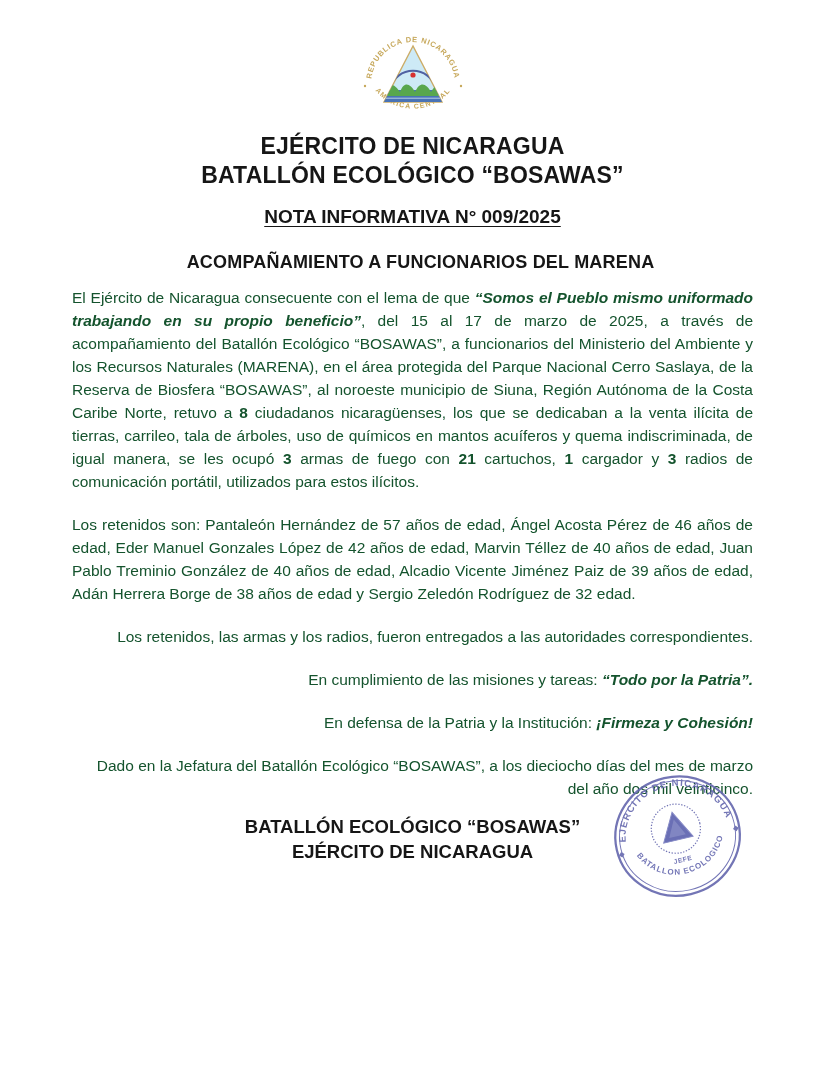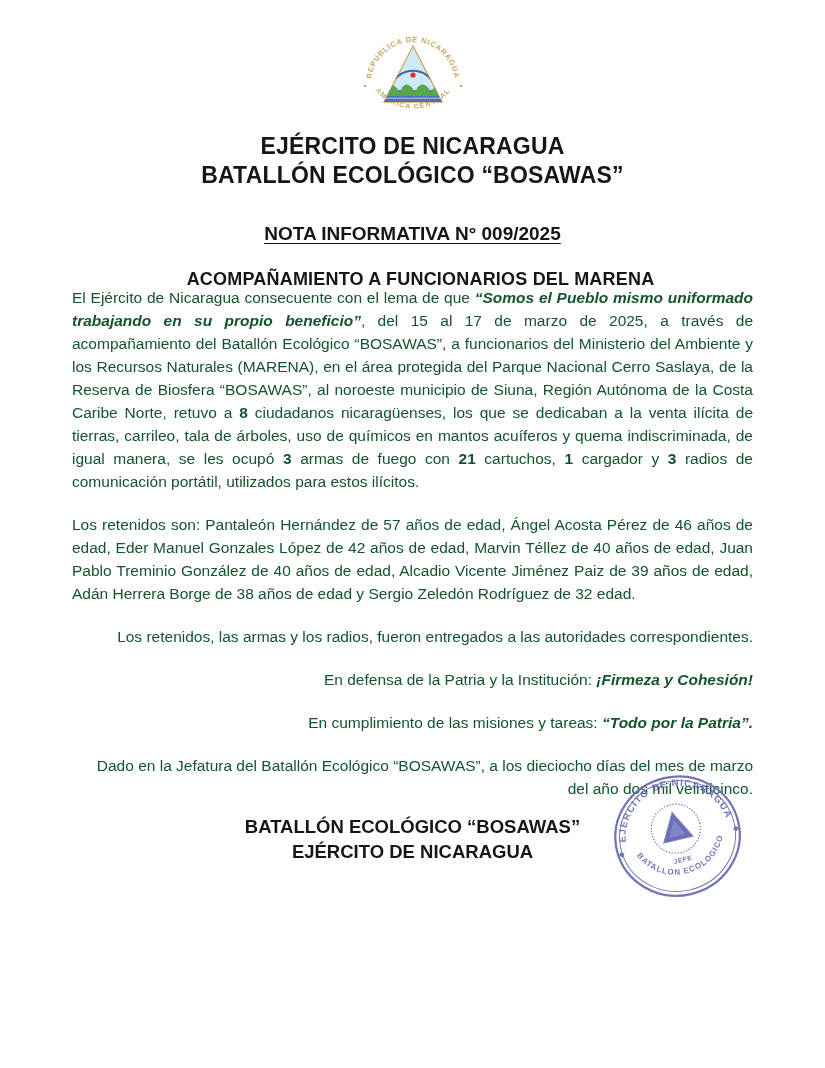--- a/index.html
+++ b/index.html
@@ -12,7 +12,7 @@
   .emblem { position:absolute; top:26px; left:50%; transform:translateX(-50%); opacity:.92; }
   .header { position:absolute; top:132px; left:0; right:0; text-align:center; color:#161616; }
   .org-title { font-size:23px; font-weight:bold; line-height:29px; letter-spacing:.2px; }
-  .note-line { margin-top:33px; font-size:19px; font-weight:bold; text-decoration:underline; text-underline-offset:3px; }
+  .note-line { margin-top:16px; font-size:19px; font-weight:bold; text-decoration:underline; text-underline-offset:3px; }
   .subject-line { margin-top:24px; font-size:18px; font-weight:bold; letter-spacing:.2px;padding-left:16px; }
   .doc-body {
     position:absolute; top:286px; left:72px; width:681px;

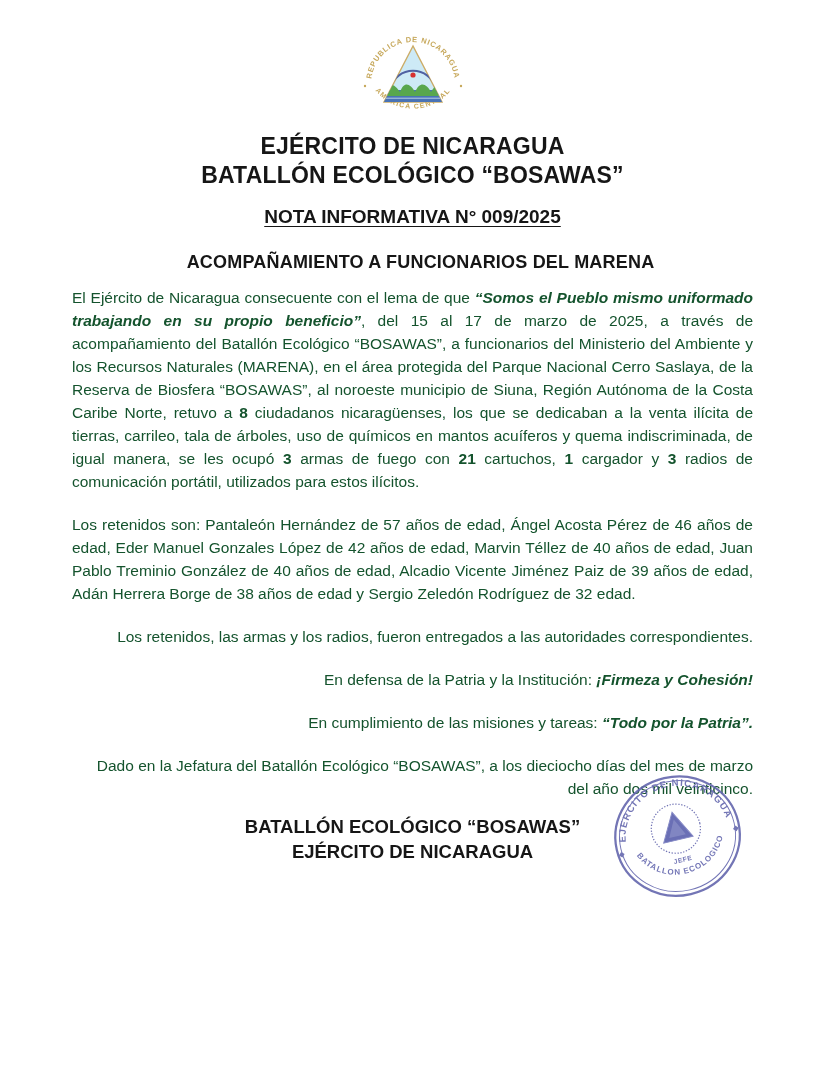--- a/index.html
+++ b/index.html
@@ -75,8 +75,8 @@
       <p class="para align-justify"><span>El Ejército de Nicaragua consecuente con el lema de que </span><span class="b i">“Somos el Pueblo mismo uniformado trabajando en su propio beneficio”</span><span>, del 15 al 17 de marzo de 2025, a través de acompañamiento del Batallón Ecológico “BOSAWAS”, a funcionarios del Ministerio del Ambiente y los Recursos Naturales (MARENA), en el área protegida del Parque Nacional Cerro Saslaya, de la Reserva de Biosfera “BOSAWAS”, al noroeste municipio de Siuna, Región Autónoma de la Costa Caribe Norte, retuvo a </span><span class="b">8</span><span> ciudadanos nicaragüenses, los que se dedicaban a la venta ilícita de tierras, carrileo, tala de árboles, uso de químicos en mantos acuíferos y quema indiscriminada, de igual manera, se les ocupó </span><span class="b">3</span><span> armas de fuego con </span><span class="b">21</span><span> cartuchos, </span><span class="b">1</span><span> cargador y </span><span class="b">3</span><span> radios de comunicación portátil, utilizados para estos ilícitos.</span></p>
       <p class="para align-justify"><span>Los retenidos son: Pantaleón Hernández de 57 años de edad, Ángel Acosta Pérez de 46 años de edad, Eder Manuel Gonzales López de 42 años de edad, Marvin Téllez de 40 años de edad, Juan Pablo Treminio González de 40 años de edad, Alcadio Vicente Jiménez Paiz de 39 años de edad, Adán Herrera Borge de 38 años de edad y Sergio Zeledón Rodríguez de 32 edad.</span></p>
       <p class="para align-left"><span>Los retenidos, las armas y los radios, fueron entregados a las autoridades correspondientes.</span></p>
+      <p class="para align-left"><span>En cumplimiento de las misiones y tareas: </span><span class="b i">“Todo por la Patria”.</span></p>
       <p class="para align-left"><span>En defensa de la Patria y la Institución: </span><span class="b i">¡Firmeza y Cohesión!</span></p>
-      <p class="para align-left"><span>En cumplimiento de las misiones y tareas: </span><span class="b i">“Todo por la Patria”.</span></p>
       <p class="para align-left"><span>Dado en la Jefatura del Batallón Ecológico “BOSAWAS”, a los dieciocho días del mes de marzo del año dos mil veinticinco.</span></p>
     </div>
 

